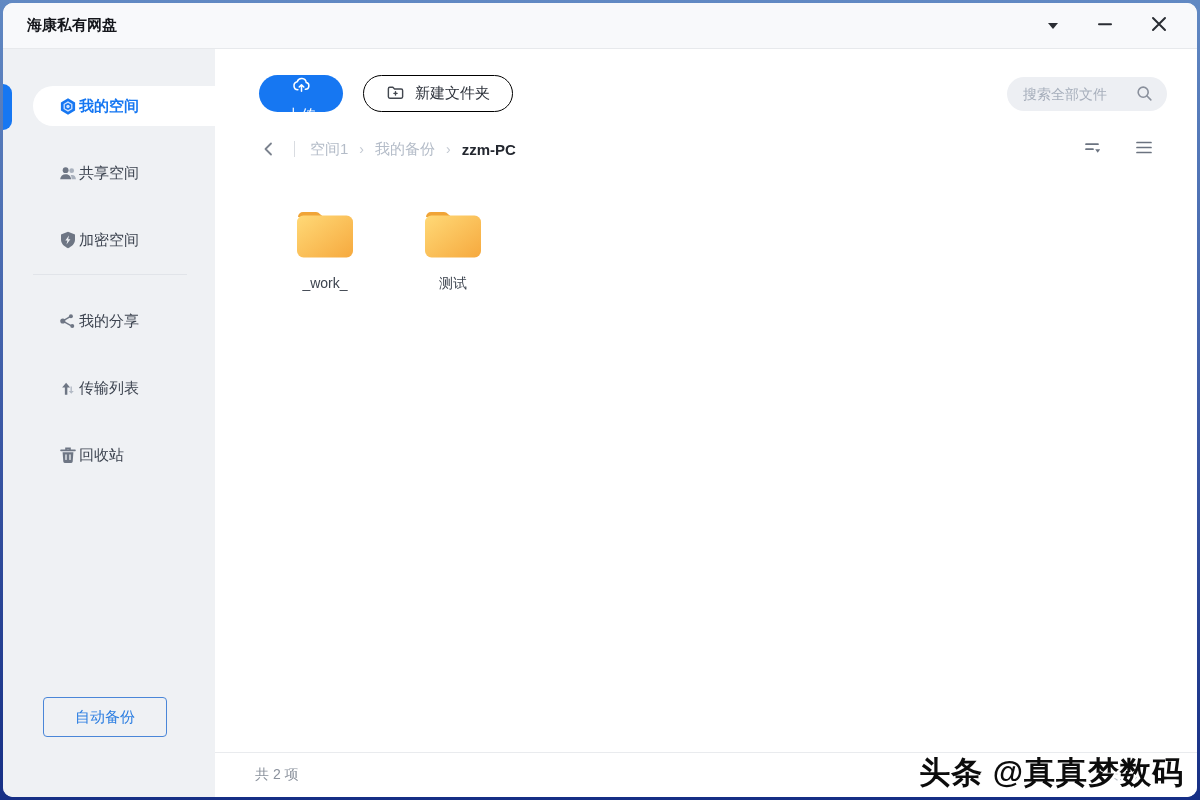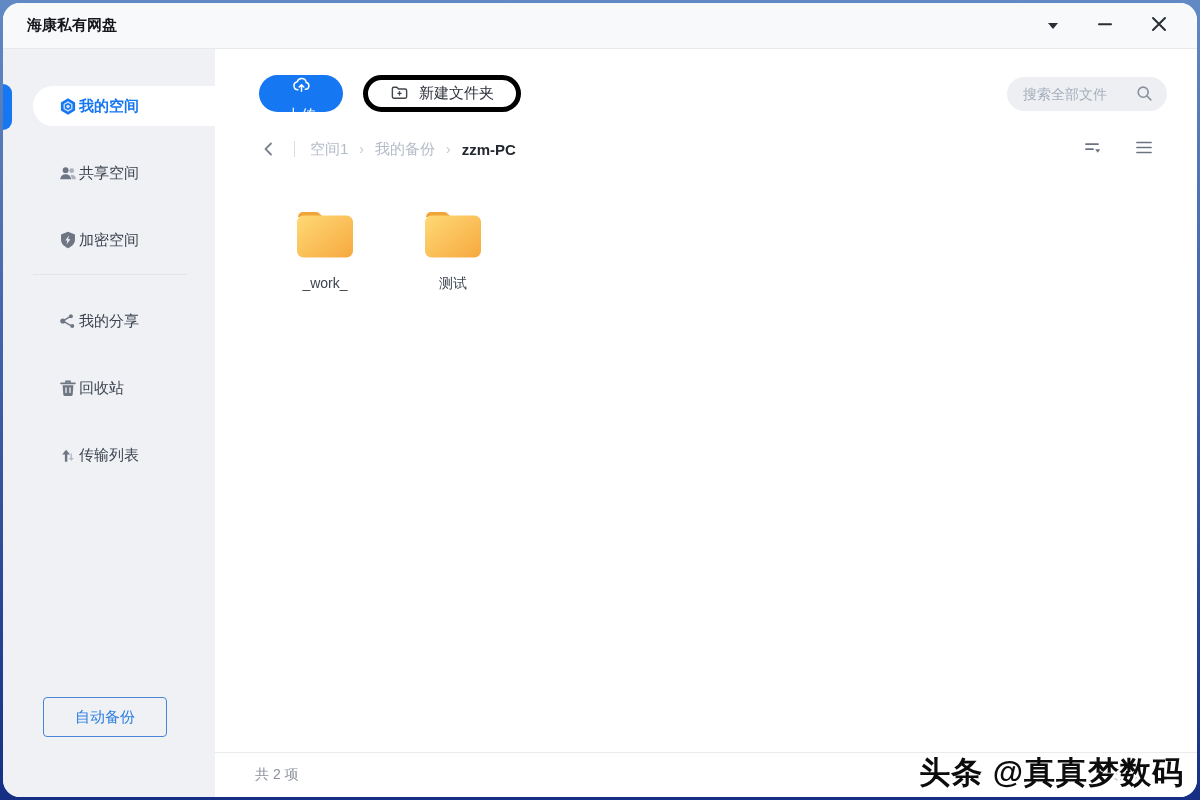--- a/index.html
+++ b/index.html
@@ -10,7 +10,7 @@
   }
   .window {
     position: absolute; inset: 3px;
-    background: #fff; border-radius: 17px; overflow: hidden;
+    background: #fff; border-radius: 10px; overflow: hidden;
     display: flex; flex-direction: column;
   }
   

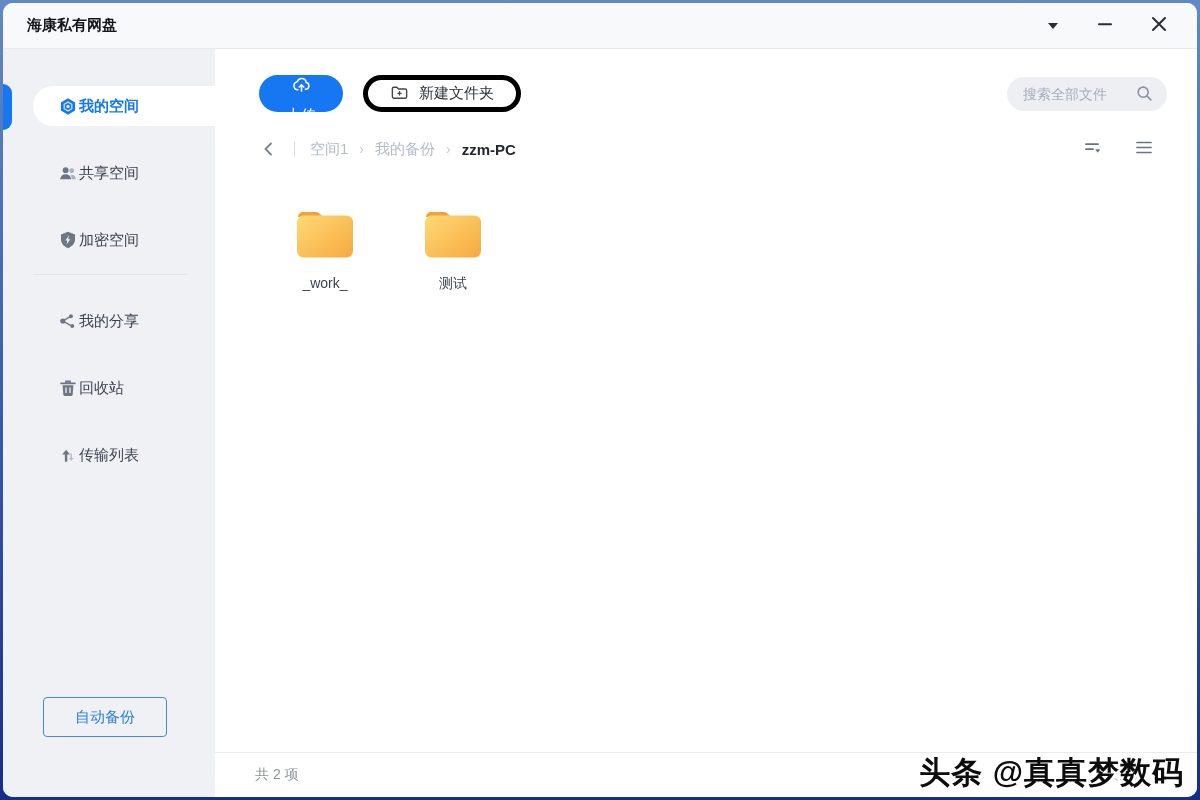--- a/index.html
+++ b/index.html
@@ -57,7 +57,7 @@
   }
   .btn-newfolder {
     height: 37px; margin-left: 20px; padding: 0 22px;
-    border: 5px solid #000000; border-radius: 19px; background: #fff;
+    border: 1px solid #000000; border-radius: 19px; background: #fff;
     color: #2c313a; font-size: 15px; cursor: pointer;
     display: flex; align-items: center; gap: 10px; font-family: inherit;
   }

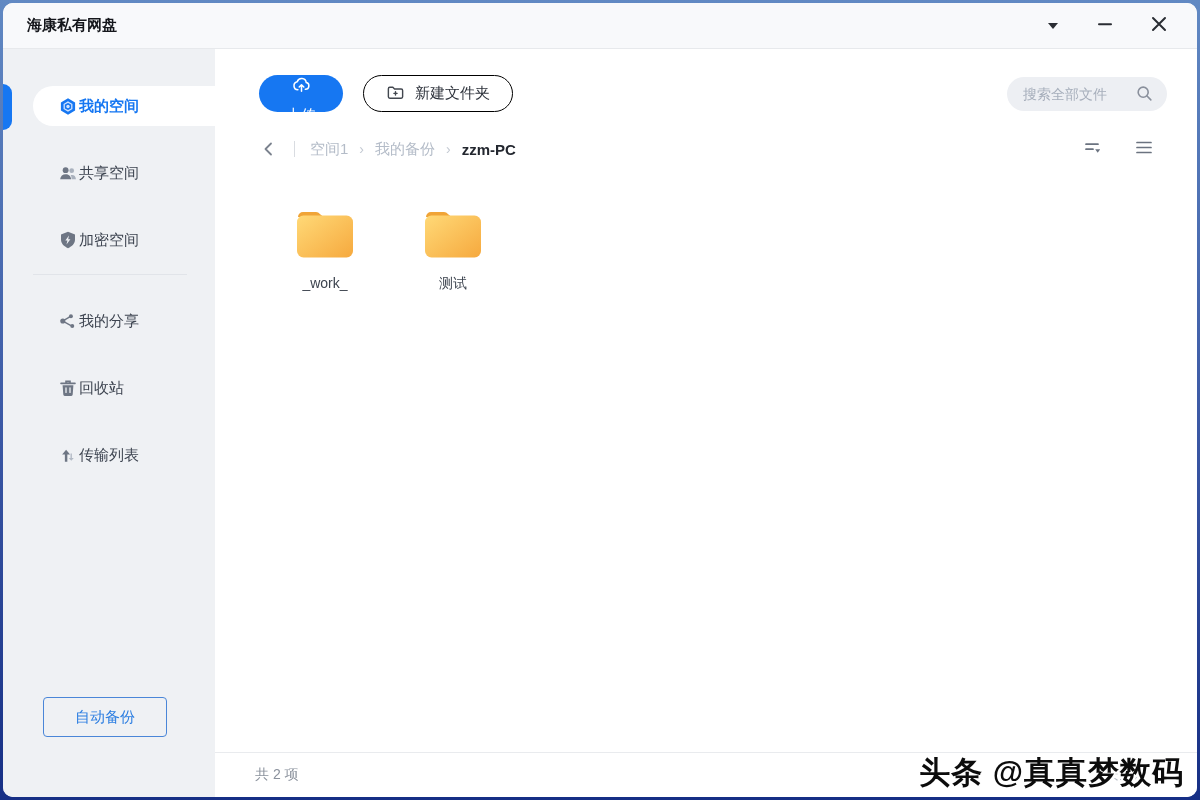--- a/index.html
+++ b/index.html
@@ -199,6 +199,15 @@
   </div>
           <div class="nav-item">
     <span class="nav-icon">
+              <svg width="19" height="18" viewBox="0 0 19 18">
+                <path d="M6.2 16V8.6H3.3L7.5 3.4l4.2 5.2H8.8V16z" fill="#6e7684"></path>
+                <path d="M12.4 9.4v5h2.2l-2.9 3.4-2.9-3.4h2v-5z" fill="#b3bac5" transform="translate(2.2 -1.2) scale(.92)"></path>
+              </svg>
+            </span>
+    <span class="nav-label">传输列表</span>
+  </div>
+          <div class="nav-item">
+    <span class="nav-icon">
               <svg width="18" height="18" viewBox="0 0 18 18">
                 <path d="M2 4.4h14M7 4V2.4h4V4" fill="none" stroke="#6e7684" stroke-width="1.6" stroke-linecap="round"></path>
                 <path d="M3.6 6.2h10.8l-.7 9.4a1.4 1.4 0 01-1.4 1.3H5.7a1.4 1.4 0 01-1.4-1.3z" fill="#6e7684"></path>
@@ -206,15 +215,6 @@
               </svg>
             </span>
     <span class="nav-label">回收站</span>
-  </div>
-          <div class="nav-item">
-    <span class="nav-icon">
-              <svg width="19" height="18" viewBox="0 0 19 18">
-                <path d="M6.2 16V8.6H3.3L7.5 3.4l4.2 5.2H8.8V16z" fill="#6e7684"></path>
-                <path d="M12.4 9.4v5h2.2l-2.9 3.4-2.9-3.4h2v-5z" fill="#b3bac5" transform="translate(2.2 -1.2) scale(.92)"></path>
-              </svg>
-            </span>
-    <span class="nav-label">传输列表</span>
   </div>
         </div>
       <button class="backup-btn">自动备份</button>

